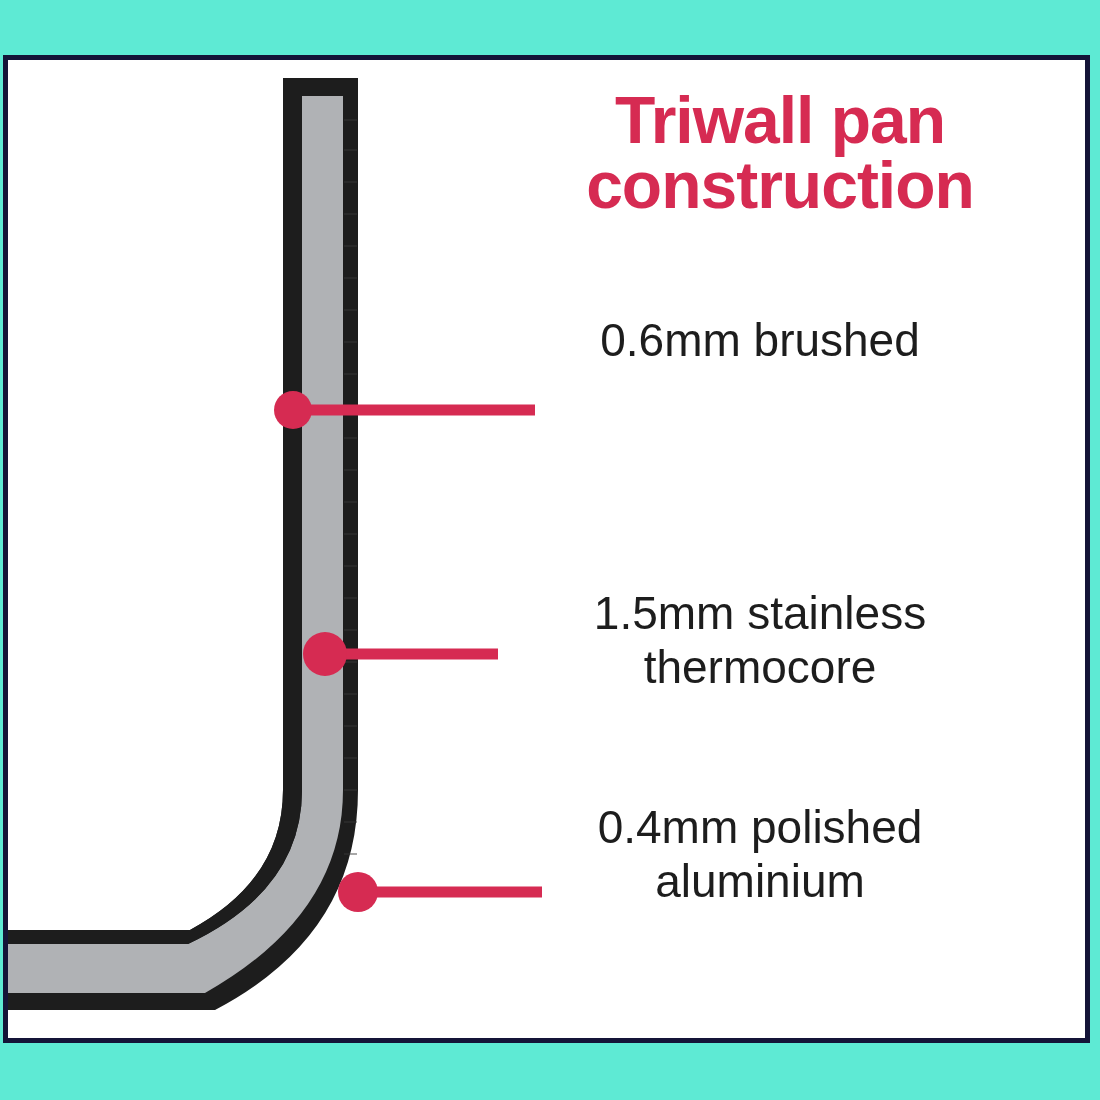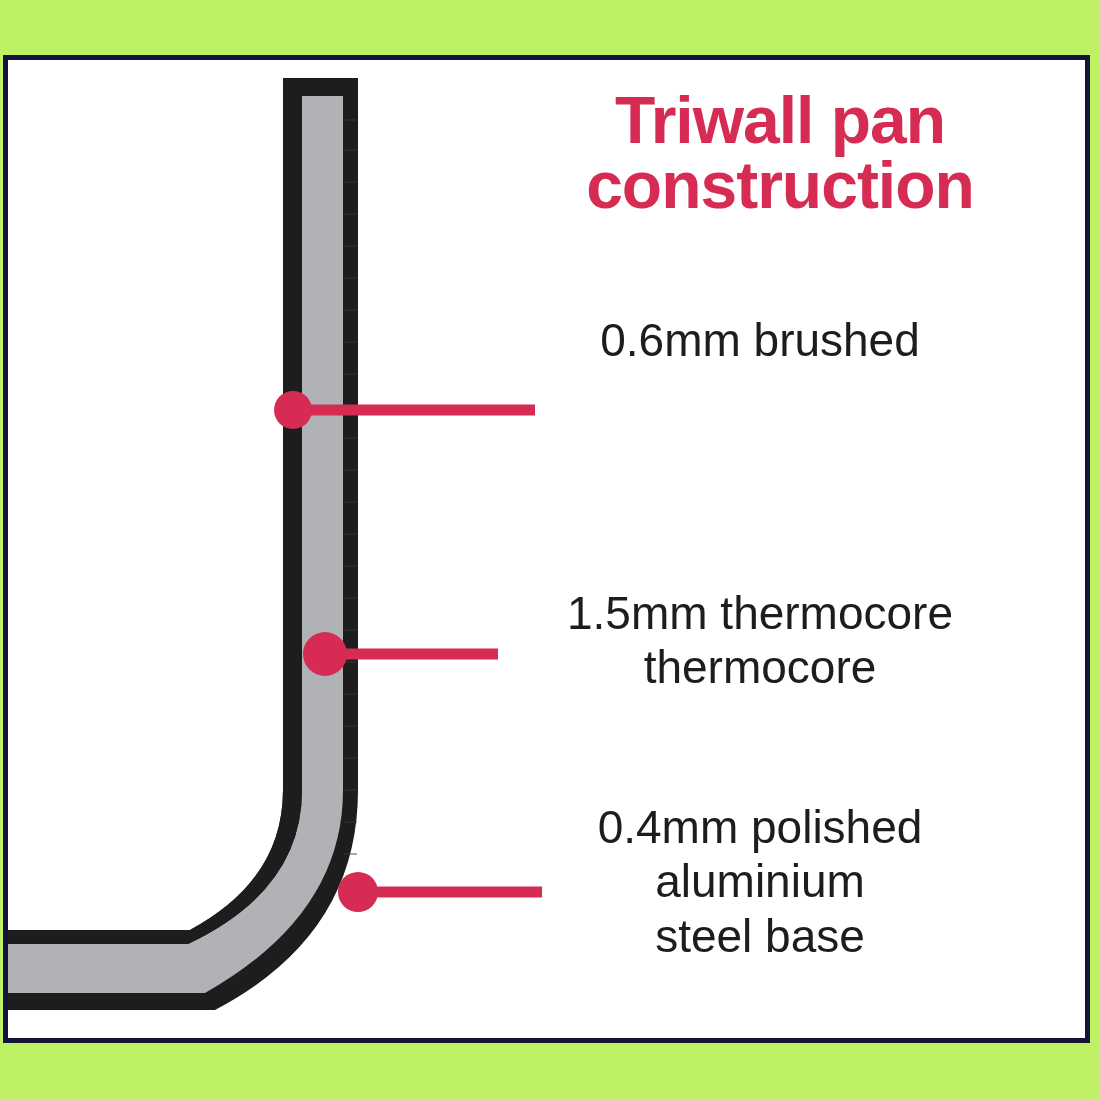--- a/index.html
+++ b/index.html
@@ -17,7 +17,7 @@
     position: relative;
     width: 1100px;
     height: 1100px;
-    background: #bef264;
+    background: #5eead4;
   }
   
   #frame {

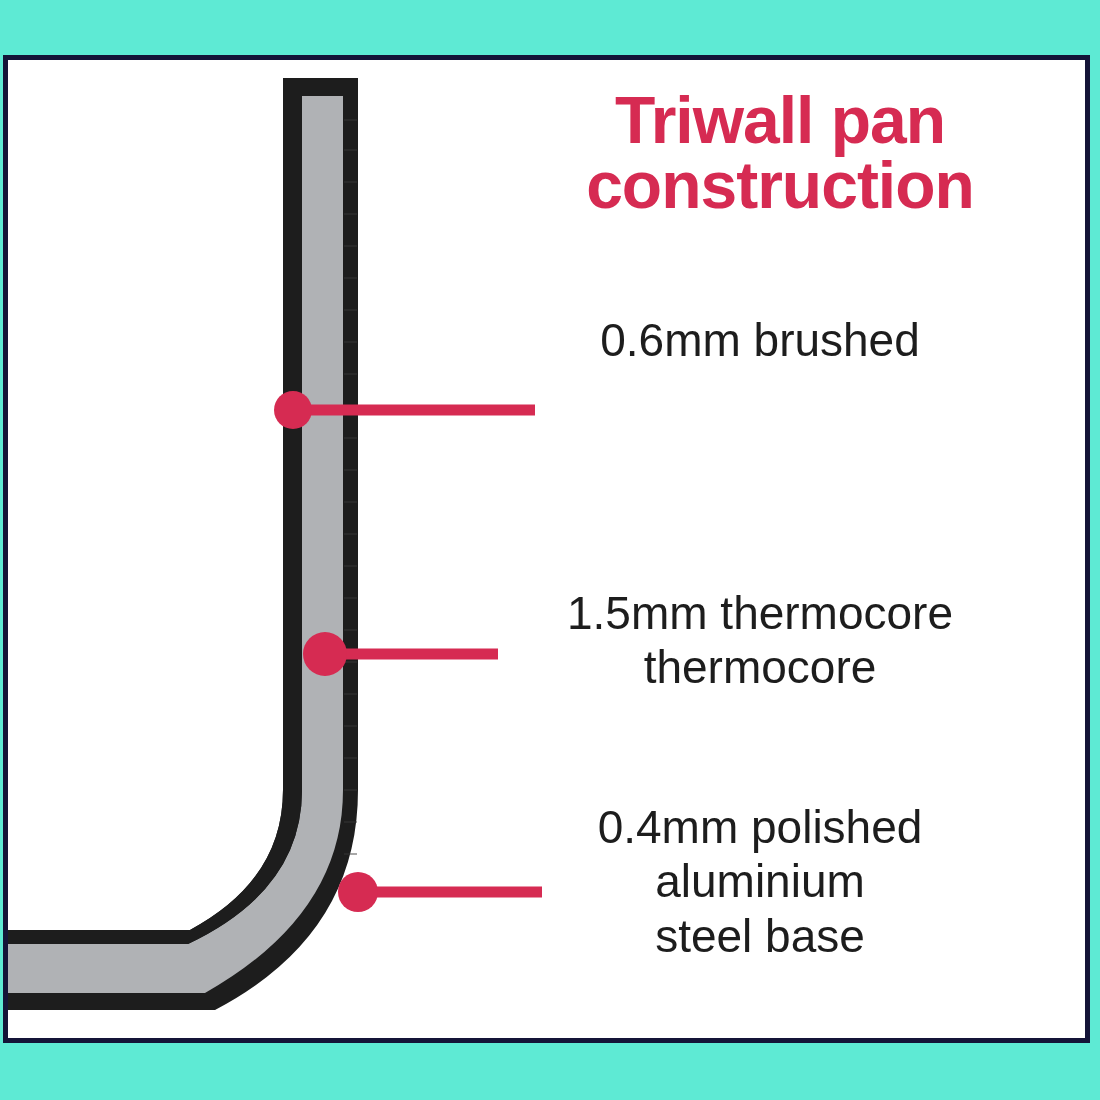--- a/index.html
+++ b/index.html
@@ -191,7 +191,7 @@
   </div>
 
   <div class="callout-label" id="label-1">
-    <span class="lline">1.5mm thermocore</span>
+    <span class="lline">1.5mm stainless</span>
     <span class="lline">thermocore</span>
   </div>
 

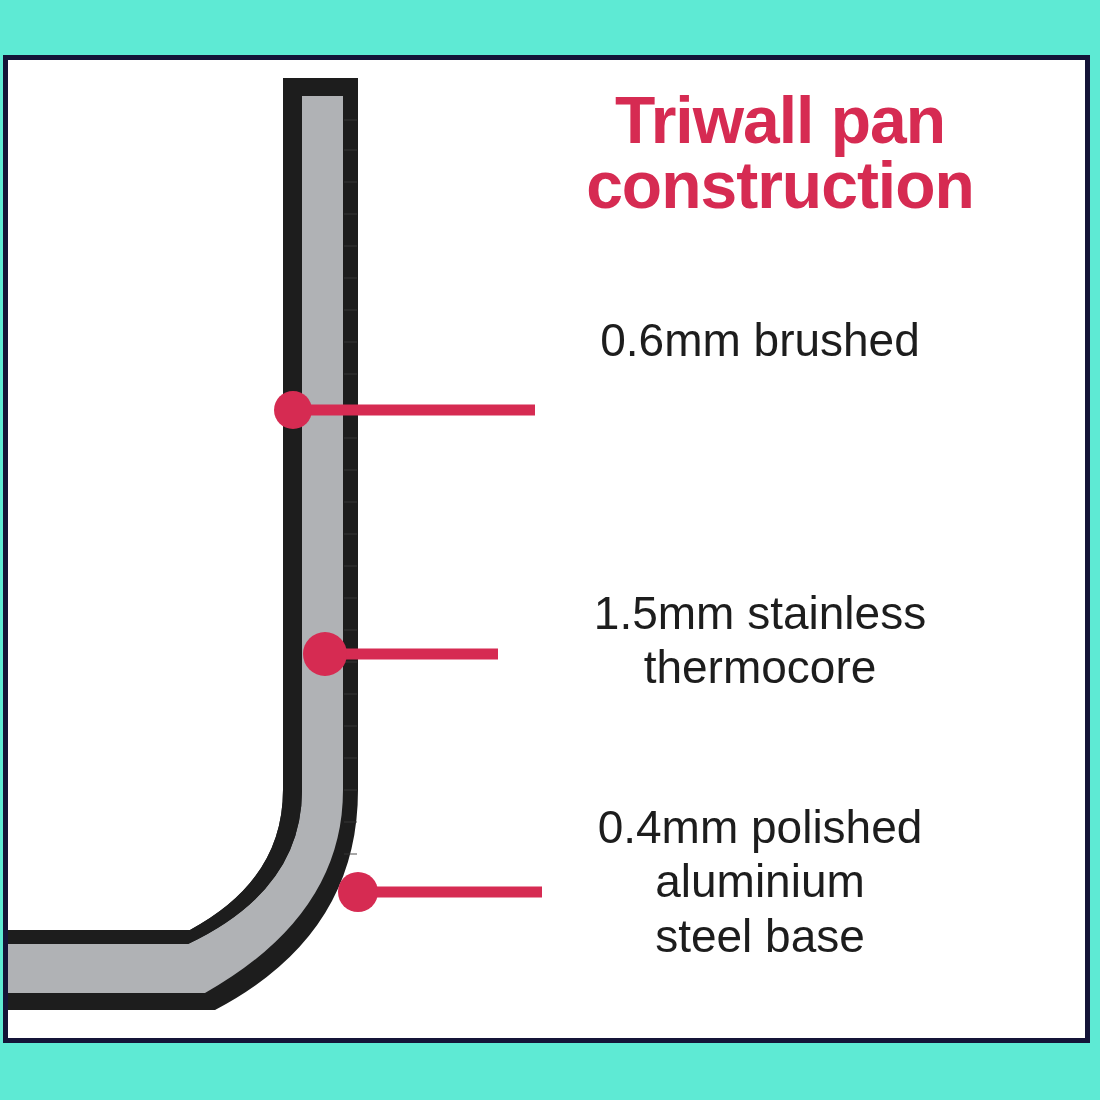--- a/index.html
+++ b/index.html
@@ -198,7 +198,6 @@
   <div class="callout-label" id="label-2">
     <span class="lline">0.4mm polished</span>
     <span class="lline">aluminium</span>
-    <span class="lline">steel base</span>
   </div>
 
 </div>

